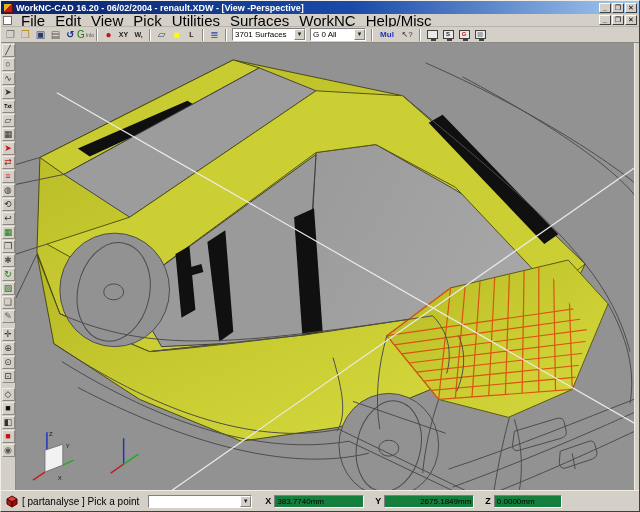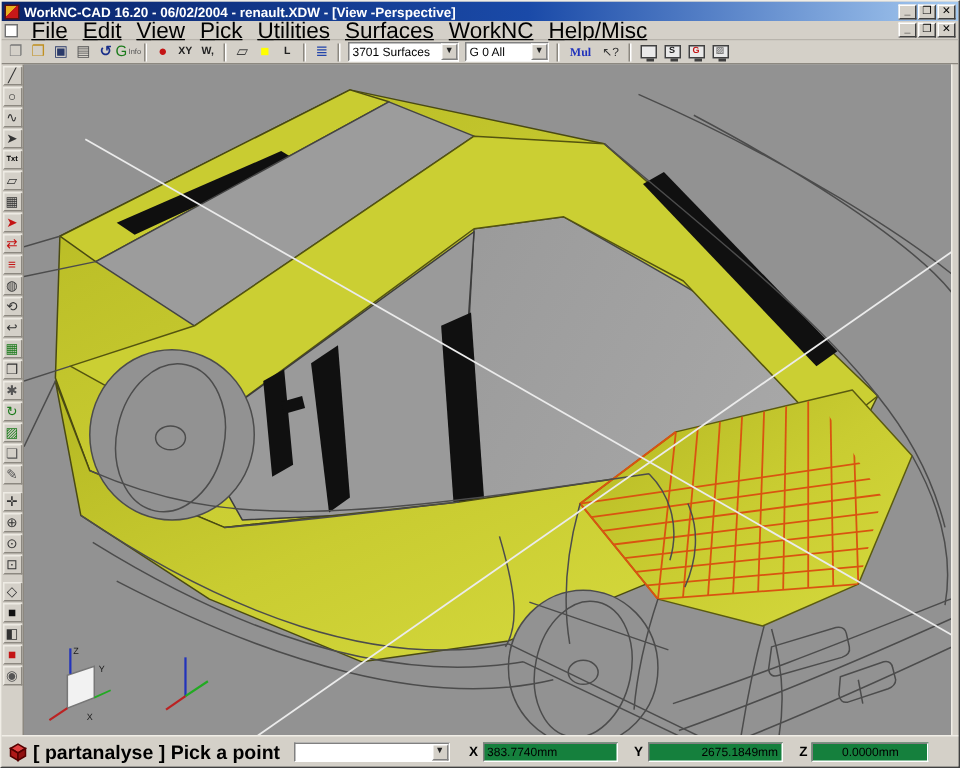--- a/index.html
+++ b/index.html
@@ -152,7 +152,7 @@
       <span class="carr">▼</span>
     </div>
     <div class="tsep"></div>
-    <div class="tbtn" style="width:22px;flex-basis:22px;font-size:8px;font-weight:bold;color:#2233bb;font-family:Liberation Serif, serif;">Mul</div>
+    <div class="tbtn" style="width:22px;flex-basis:22px;font-size:8px;font-weight:bold;color:#2233bb;">Mul</div>
     <div class="tbtn" style="width:18px;flex-basis:18px;font-size:8px;">↖?</div>
     <div class="tsep"></div>
     <span id="tb-screens" style="display:flex;align-items:center;">

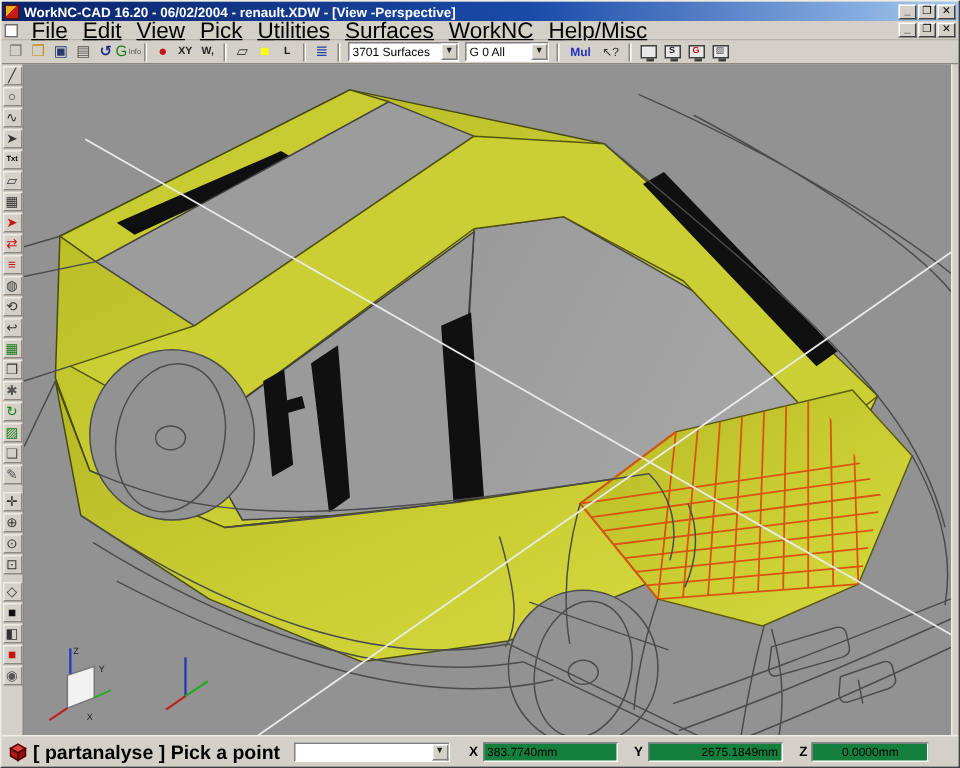--- a/index.html
+++ b/index.html
@@ -55,7 +55,7 @@
   .statusbar{height:21px;flex:0 0 21px;background:#d4d0c8;display:flex;align-items:center;padding:0 4px;gap:3px;
     border-top:1px solid #f0ede6;}
   .sicon{width:14px;height:14px;flex:0 0 14px;}
-  .prompt{font-size:13px;color:#000;white-space:nowrap;margin-right:4px;font-weight:bold;}
+  .prompt{font-size:10px;color:#000;white-space:nowrap;margin-right:4px;}
   .scombo{width:104px;flex:0 0 104px;}
   .coord-label{font-size:9px;font-weight:bold;color:#000;margin-left:8px;}
   .coord-field{height:13px;background:#15803d;border:1px solid #808080;border-bottom-color:#fff;border-right-color:#fff;

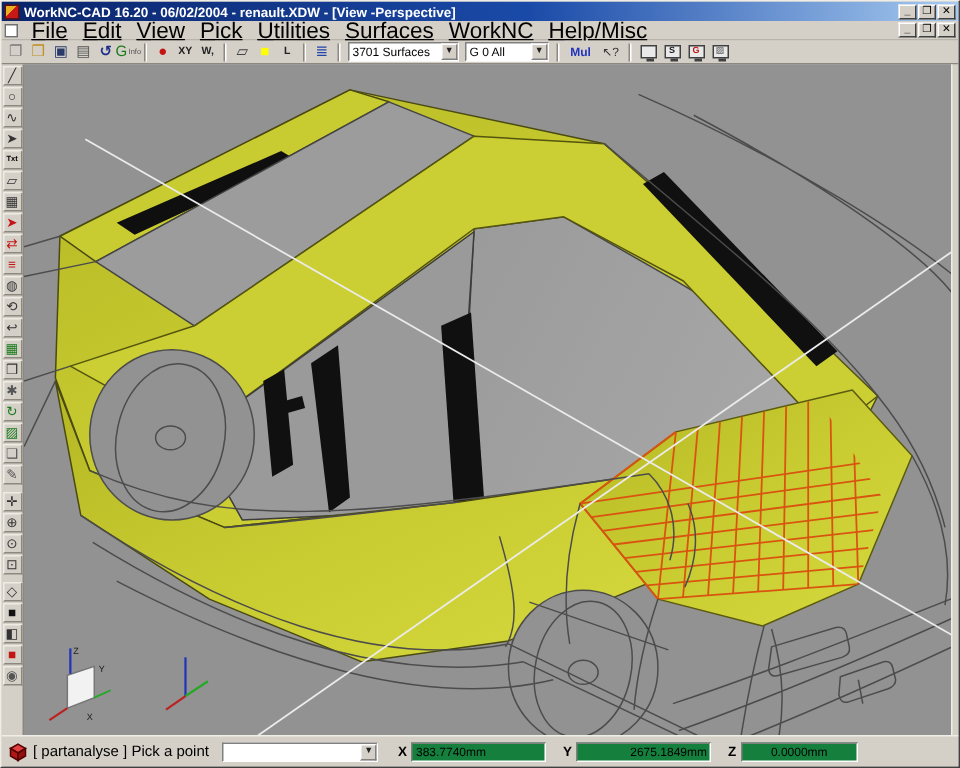--- a/index.html
+++ b/index.html
@@ -60,7 +60,7 @@
   .coord-label{font-size:9px;font-weight:bold;color:#000;margin-left:8px;}
   .coord-field{height:13px;background:#15803d;border:1px solid #808080;border-bottom-color:#fff;border-right-color:#fff;
     font-size:8px;color:#000;padding:0 2px;font-family:"Liberation Sans",sans-serif;}
-  .fx{width:90px;} .fy{width:90px;text-align:right;} .fz{width:78px;text-align:center;}
+  .fx{width:90px;} .fy{width:90px;text-align:right;} .fz{width:68px;}
 </style>
 </head>
 <body>

